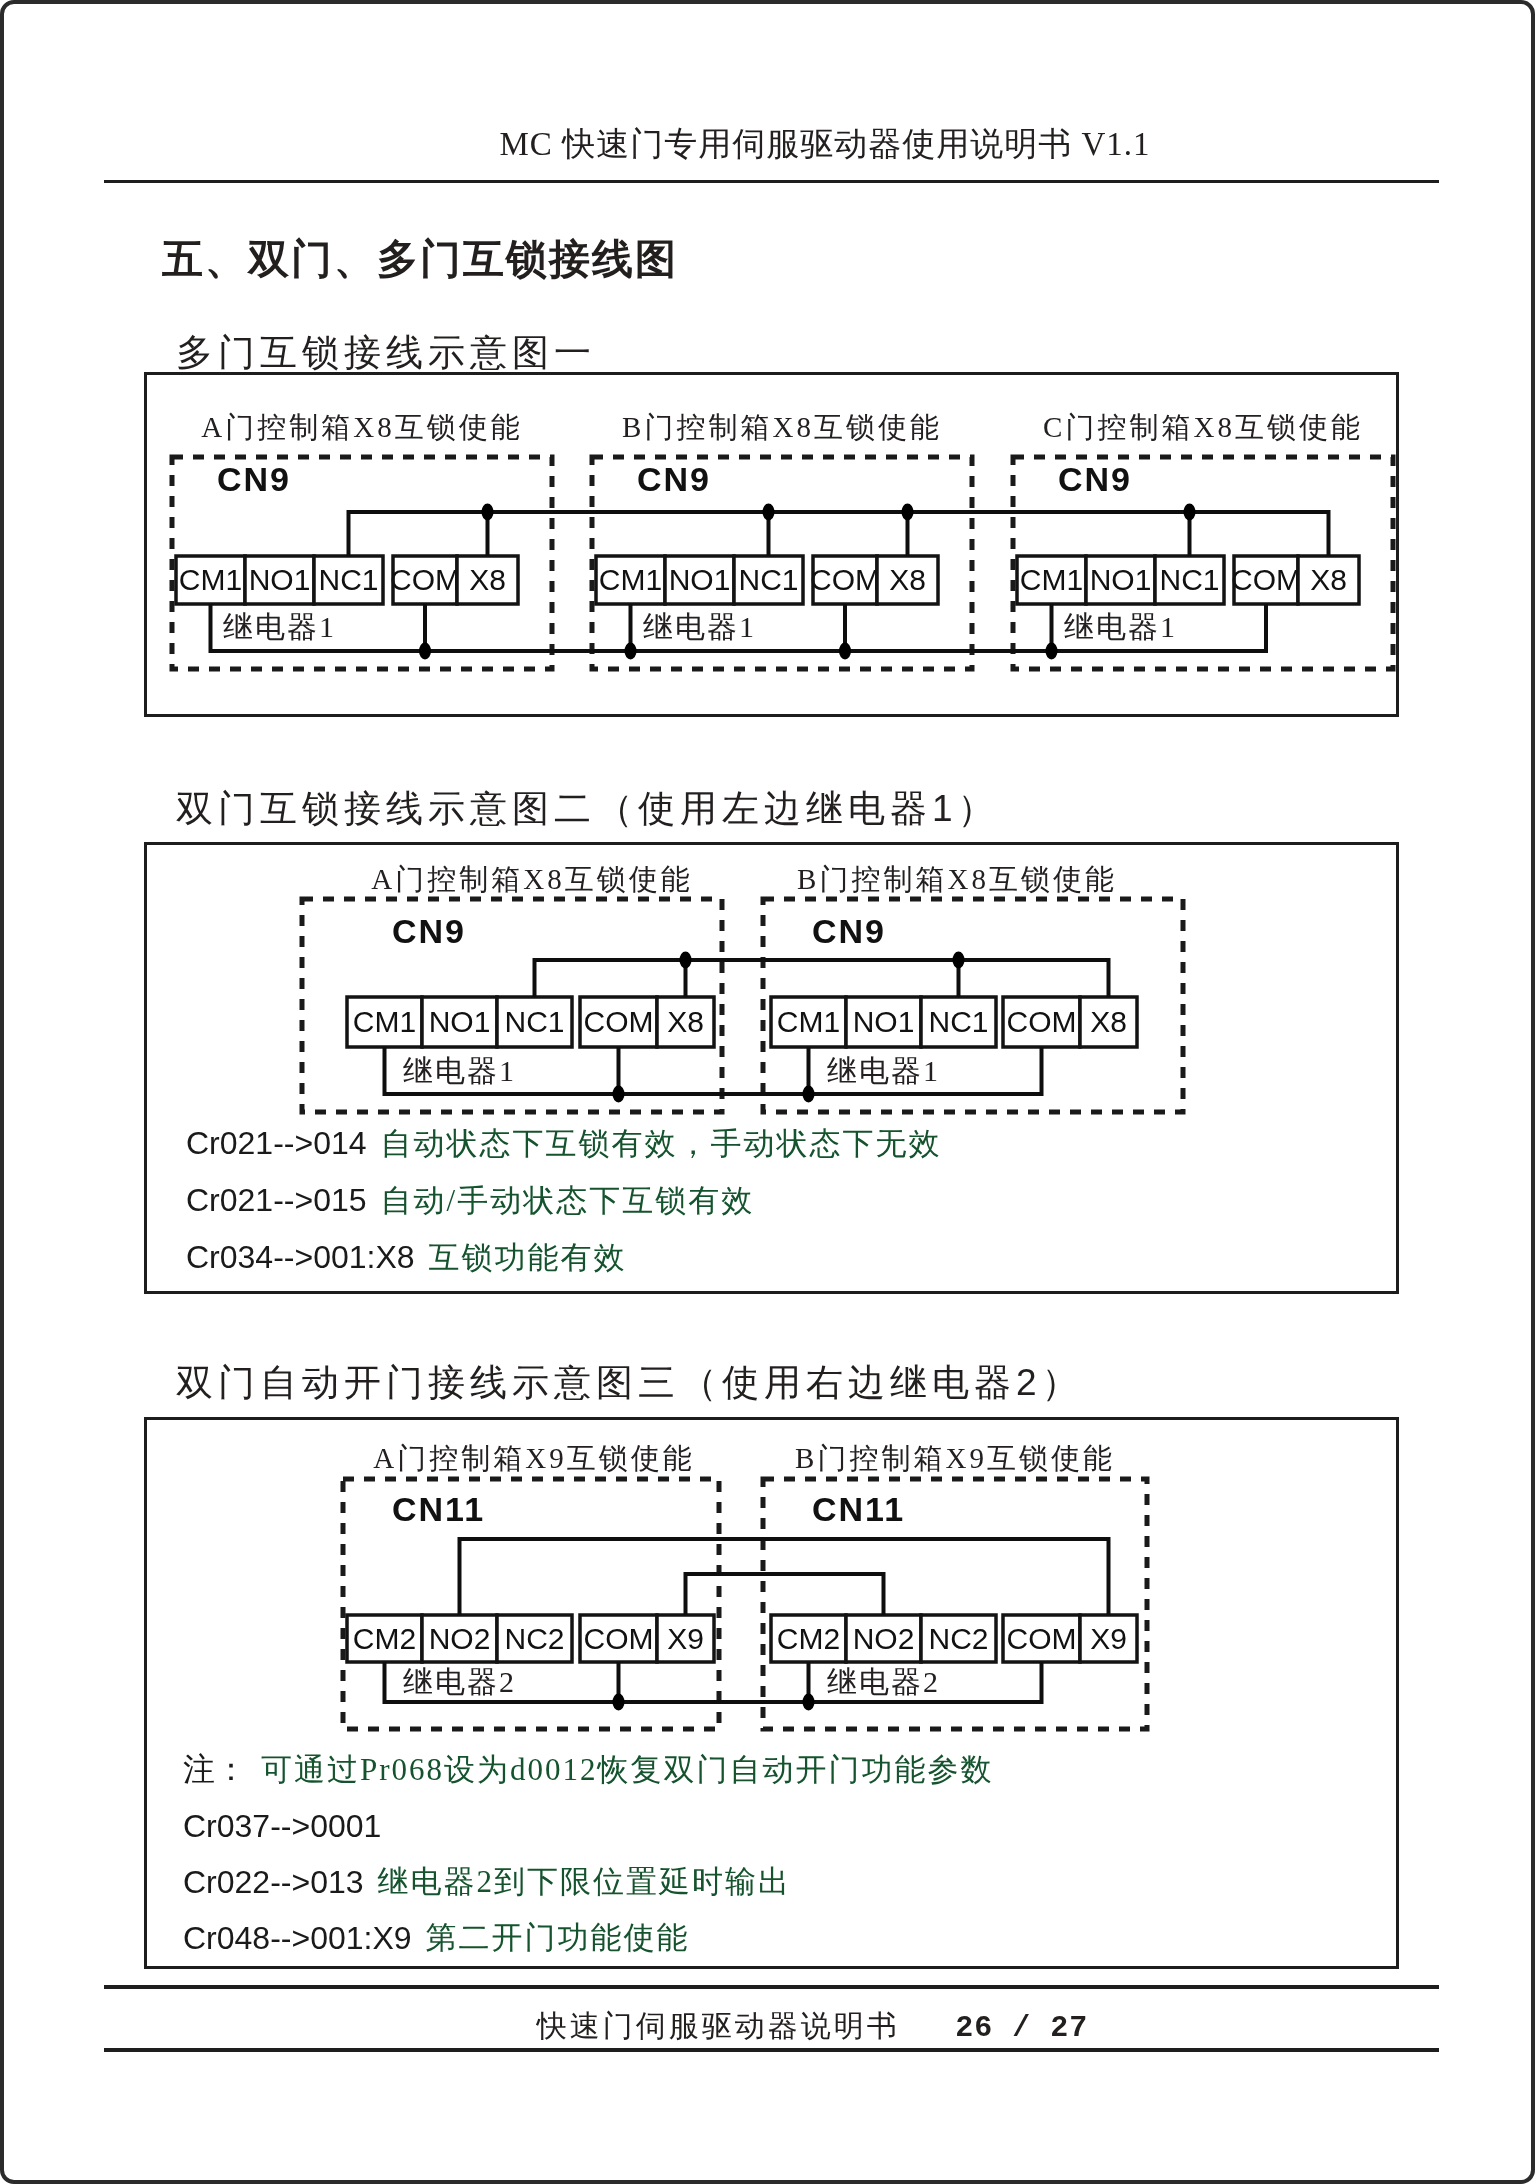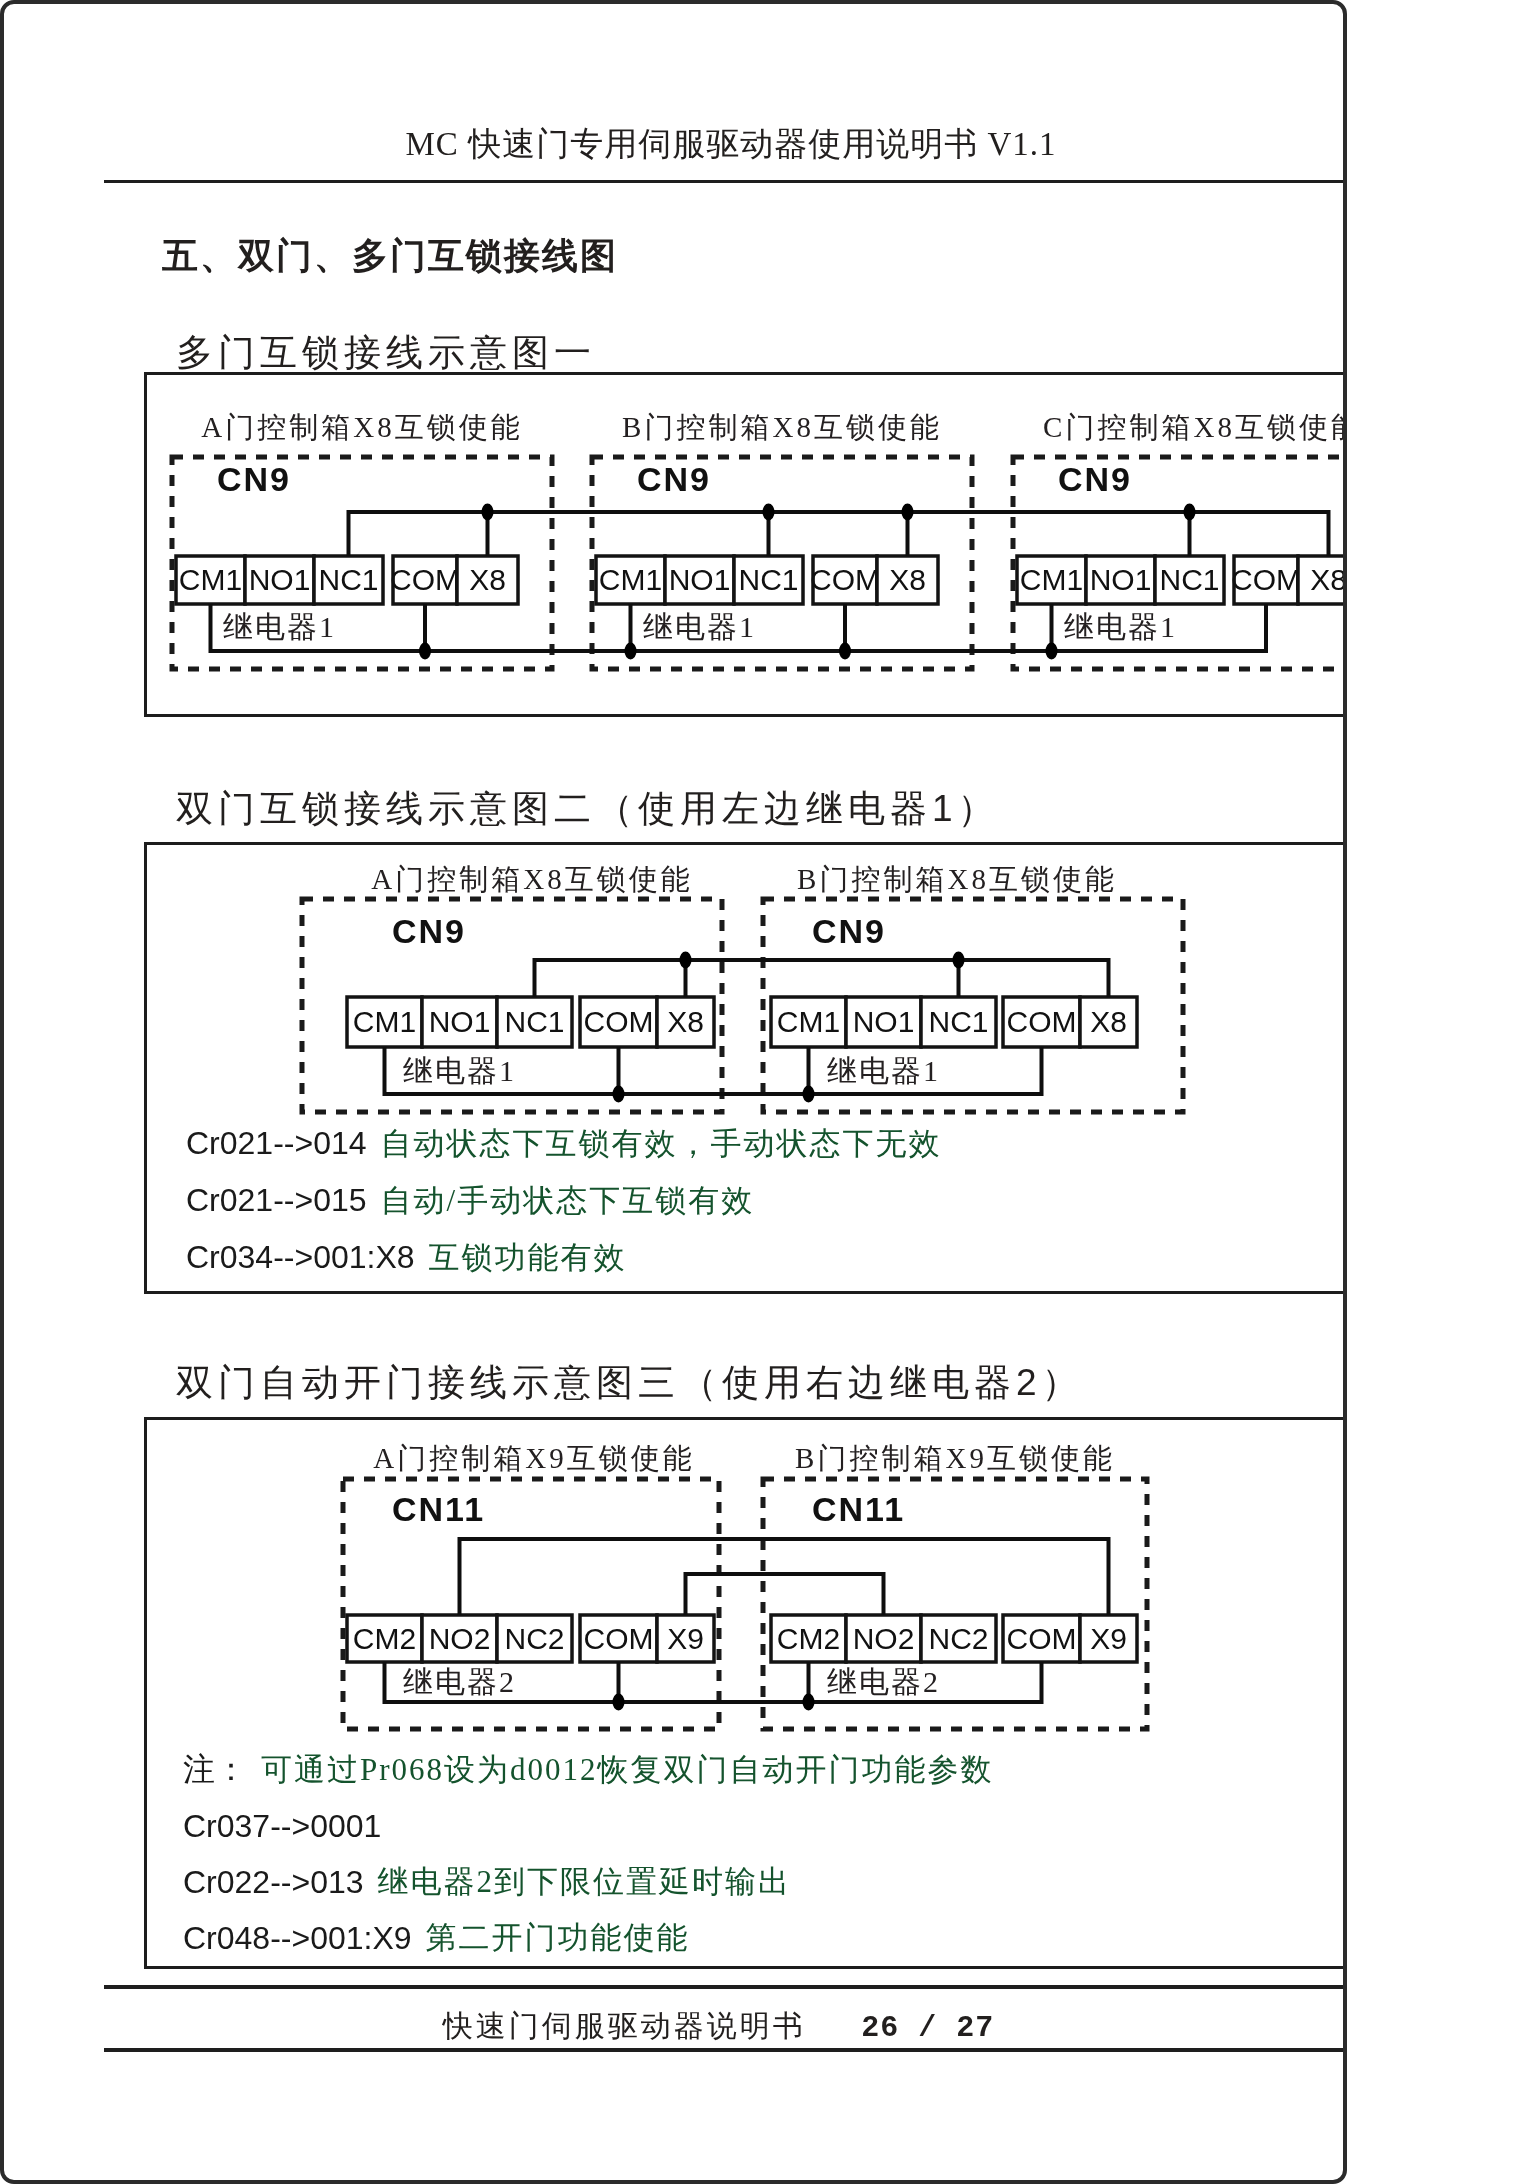--- a/index.html
+++ b/index.html
@@ -5,7 +5,7 @@
   html,body{margin:0;padding:0;background:#ffffff;}
   .page{
     position:relative;
-    width:1347px;height:2184px;
+    width:1535px;height:2184px;
     background:#ffffff;
     border:4px solid #2b2b2b;
     border-radius:14px;

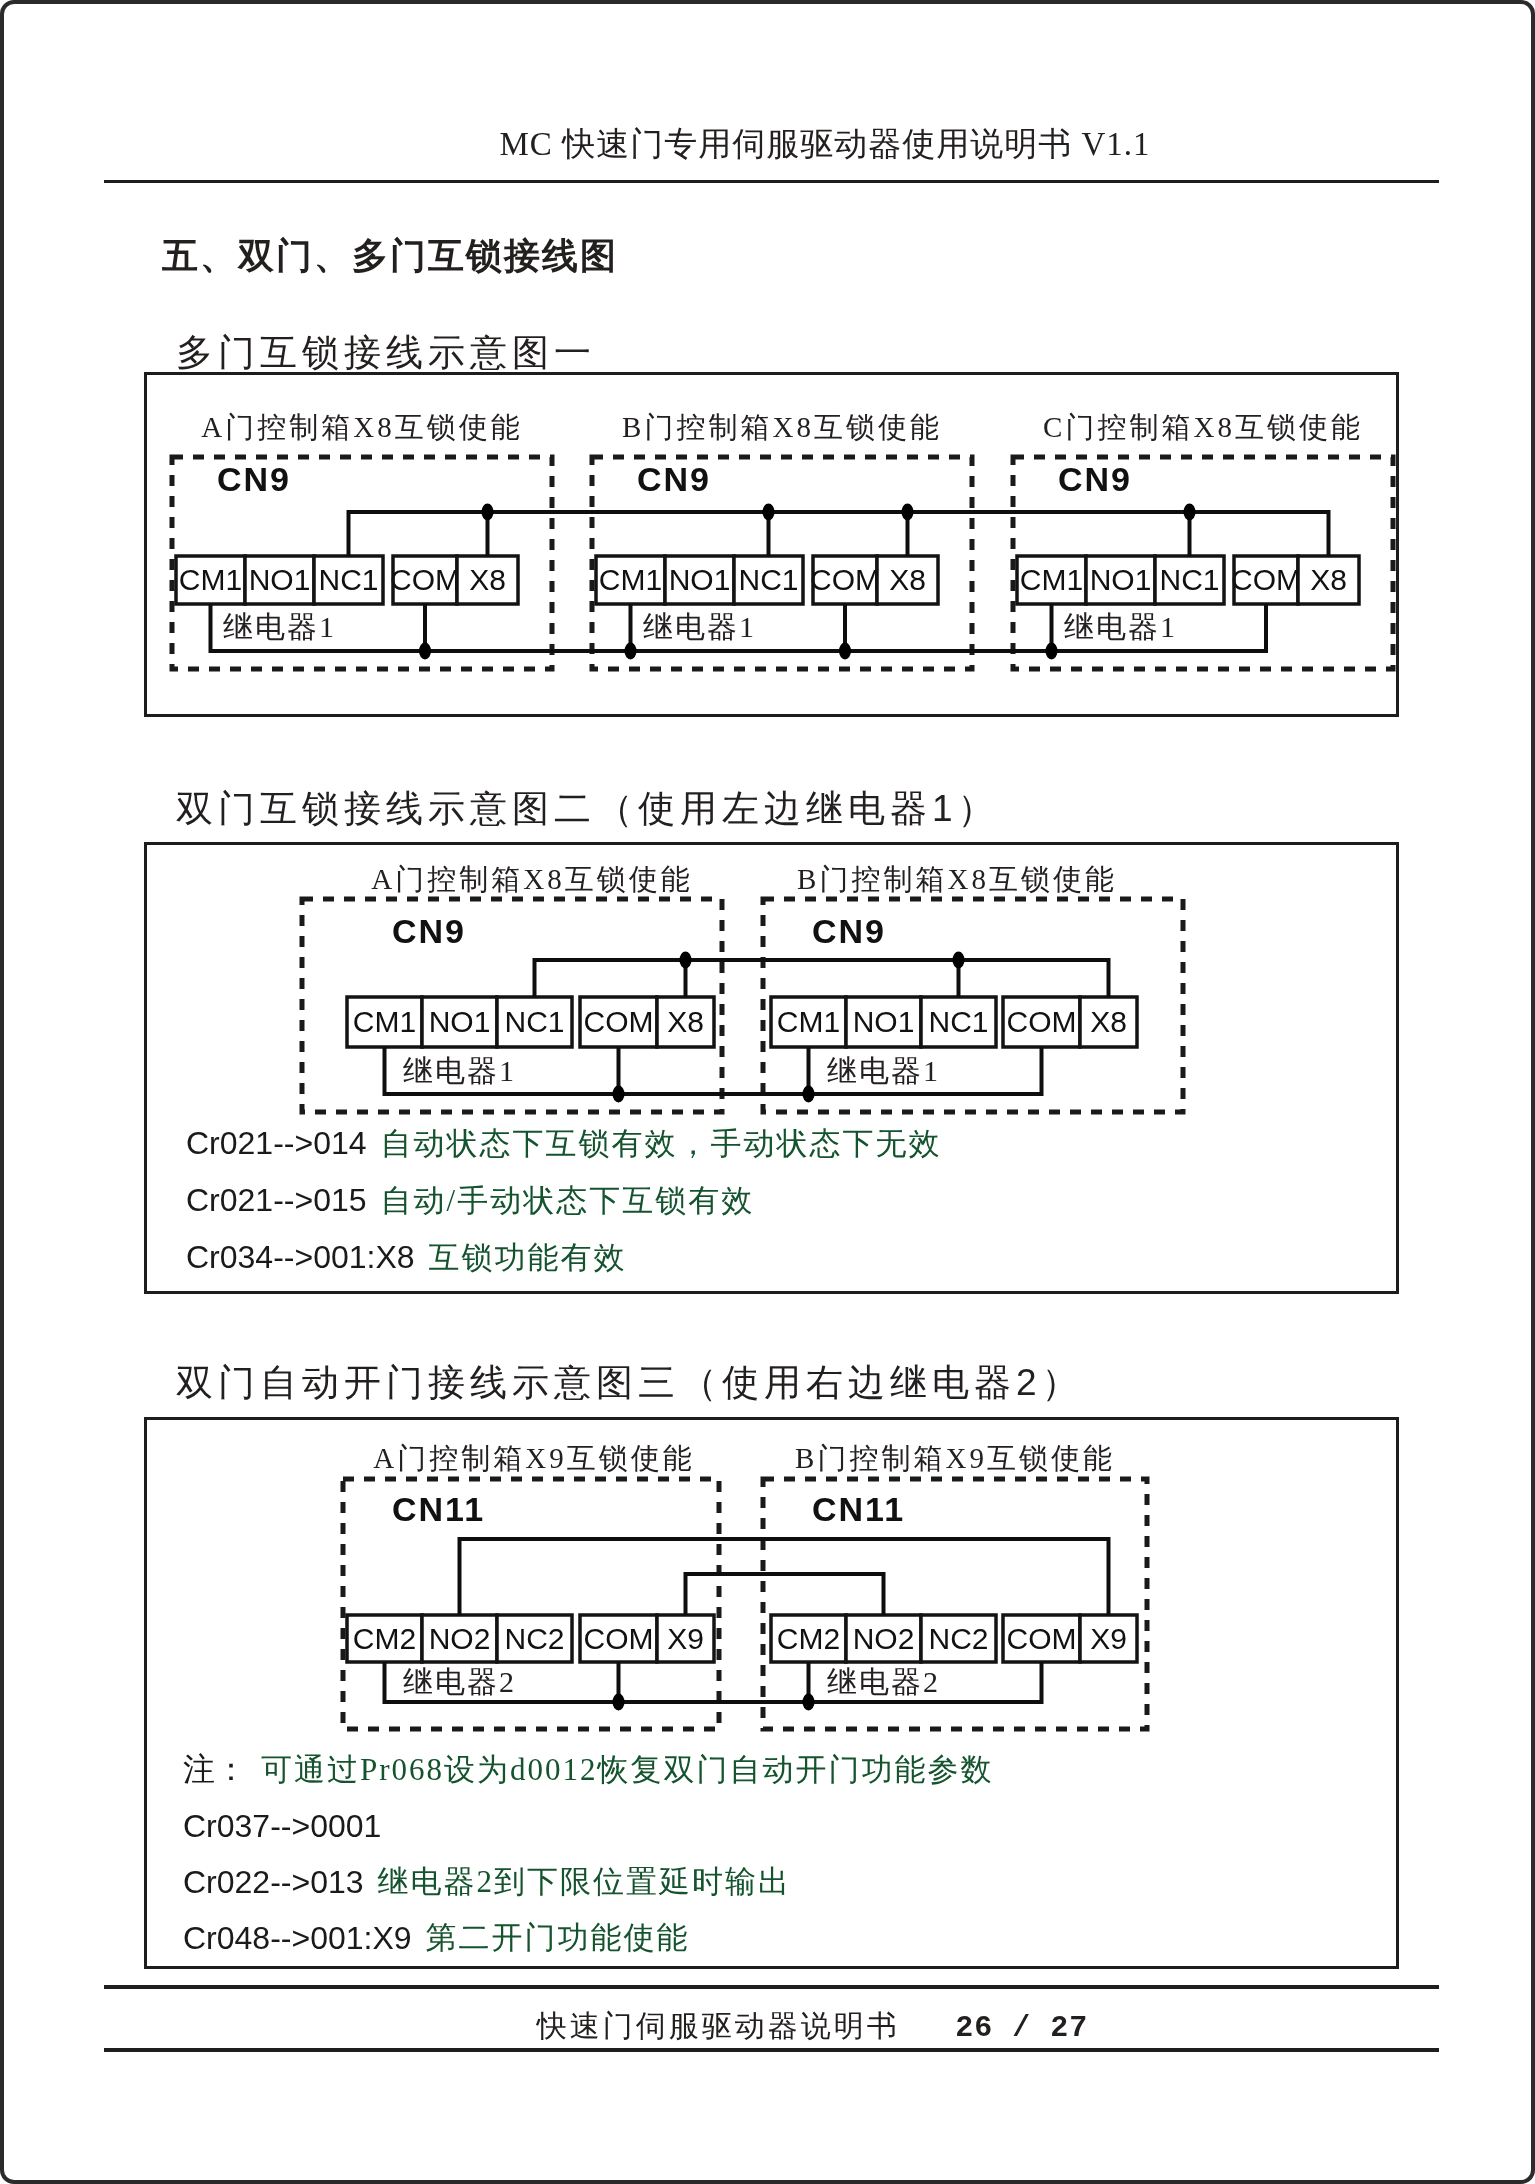--- a/index.html
+++ b/index.html
@@ -26,7 +26,7 @@
   .footer-rule-2{top:2044px;height:4px;}
   .section-title{
     position:absolute;left:158px;top:228px;
-    font-size:36px;font-weight:bold;letter-spacing:2px;
+    font-size:41px;font-weight:bold;letter-spacing:2px;
     font-family:Liberation Serif, serif;
   }
   .caption{

